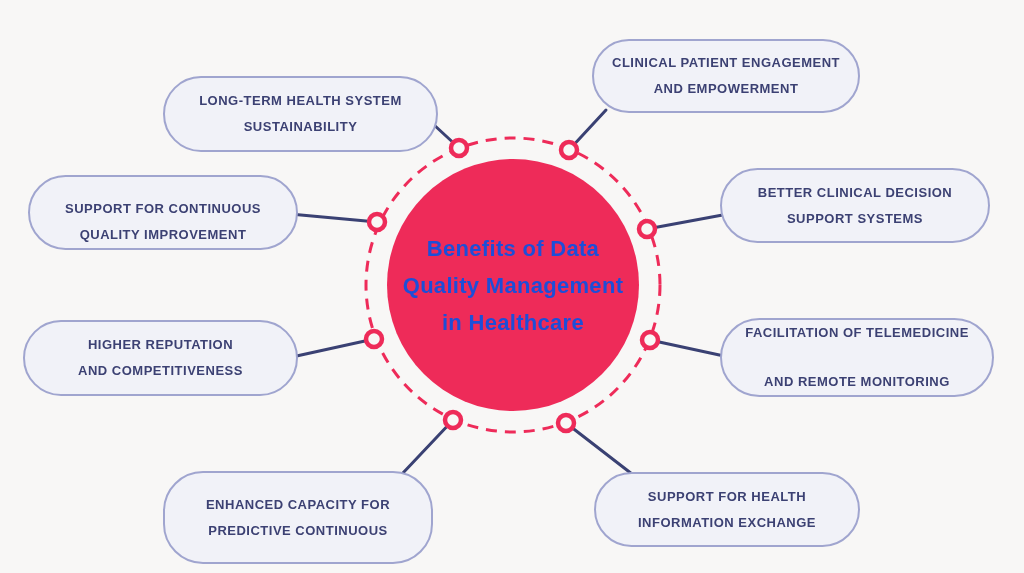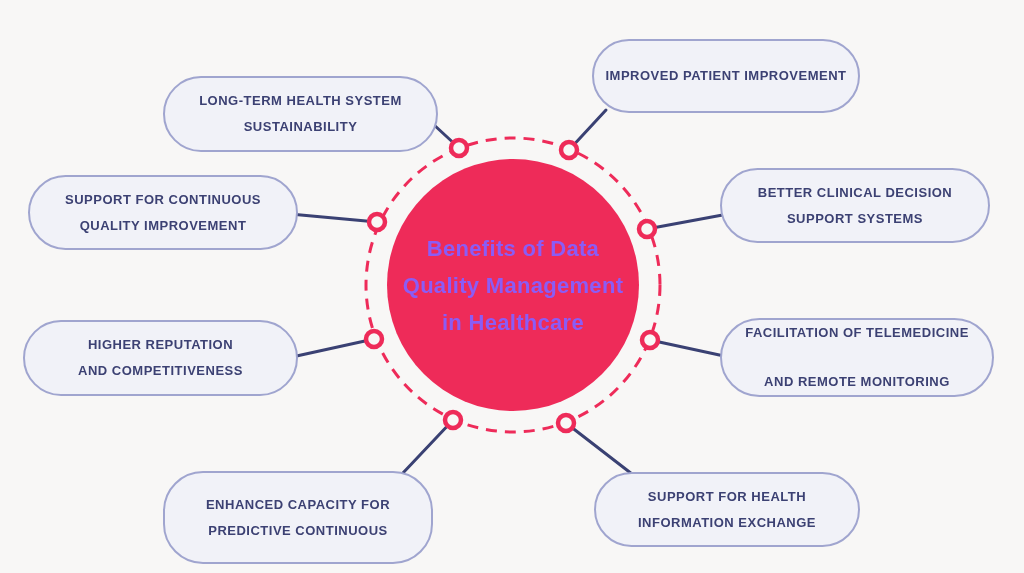--- a/index.html
+++ b/index.html
@@ -91,7 +91,7 @@
     <span>SUSTAINABILITY</span>
   </div>
   <div class="node n1">
-    <span>IMPROVED PATIENT IMPROVEMENT</span>
+    <span>CLINICAL PATIENT ENGAGEMENT</span>
   </div>
   <div class="node n2">
     <span>SUPPORT FOR CONTINUOUS</span>

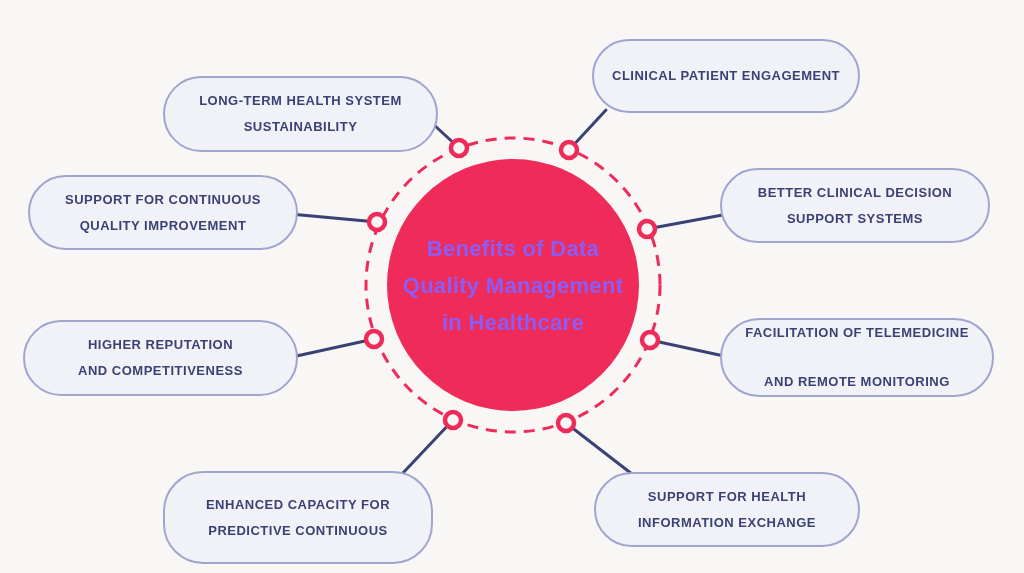--- a/index.html
+++ b/index.html
@@ -92,6 +92,7 @@
   </div>
   <div class="node n1">
     <span>CLINICAL PATIENT ENGAGEMENT</span>
+    <span>AND EMPOWERMENT</span>
   </div>
   <div class="node n2">
     <span>SUPPORT FOR CONTINUOUS</span>

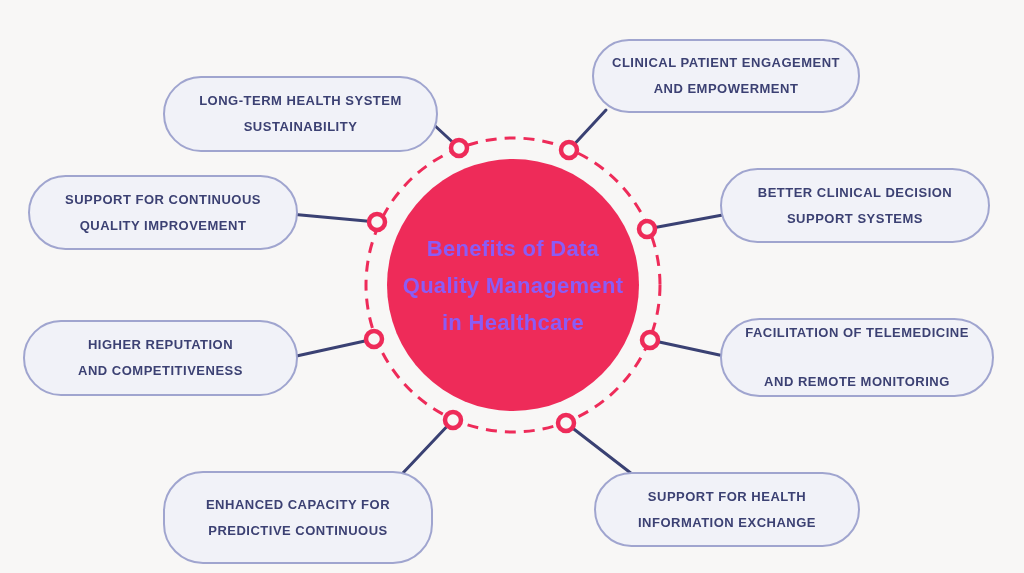--- a/index.html
+++ b/index.html
@@ -39,7 +39,7 @@
   
   .n0{left:163px;top:48px;width:275px;height:76px;margin-top:28px;}
   .n1{left:592px;top:39px;width:268px;height:74px;}
-  .n2{left:28px;top:175px;width:270px;height:75px;}
+  .n2{left:28px;top:175px;width:270px;height:75px;justify-content:flex-end;}
   .n3{left:720px;top:168px;width:270px;height:75px;}
   .n4{left:23px;top:320px;width:275px;height:76px;}
   .n5{left:720px;top:318px;width:274px;height:79px;justify-content:space-between;}

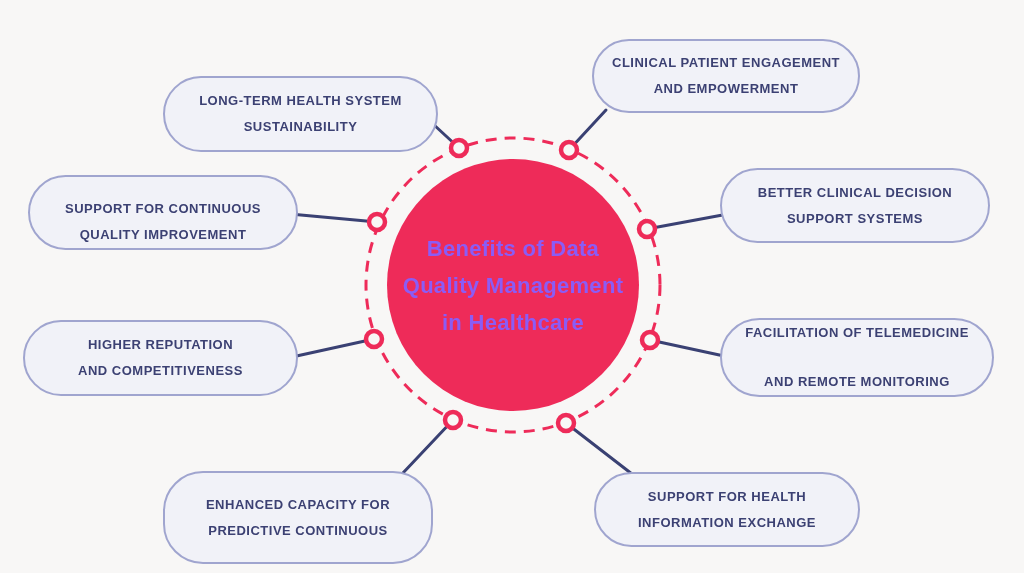--- a/index.html
+++ b/index.html
@@ -31,7 +31,7 @@
     display:flex;flex-direction:column;
     justify-content:center;align-items:center;
     text-align:center;
-    color:#8b5cf6;
+    color:#1d4ed8;
     font-size:22px;font-weight:bold;
     letter-spacing:.3px;
     line-height:37px;

